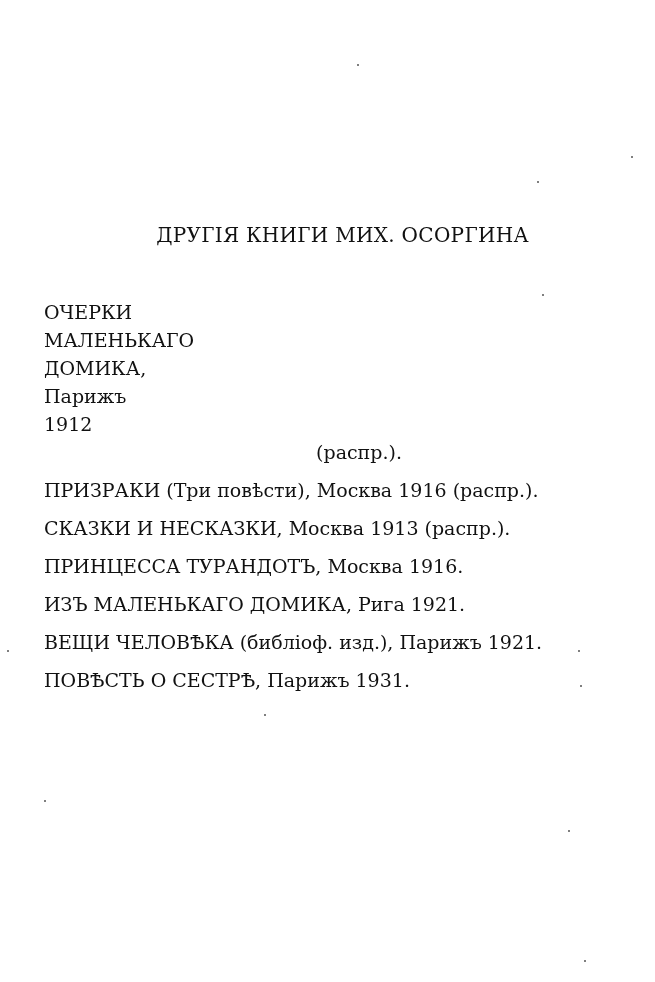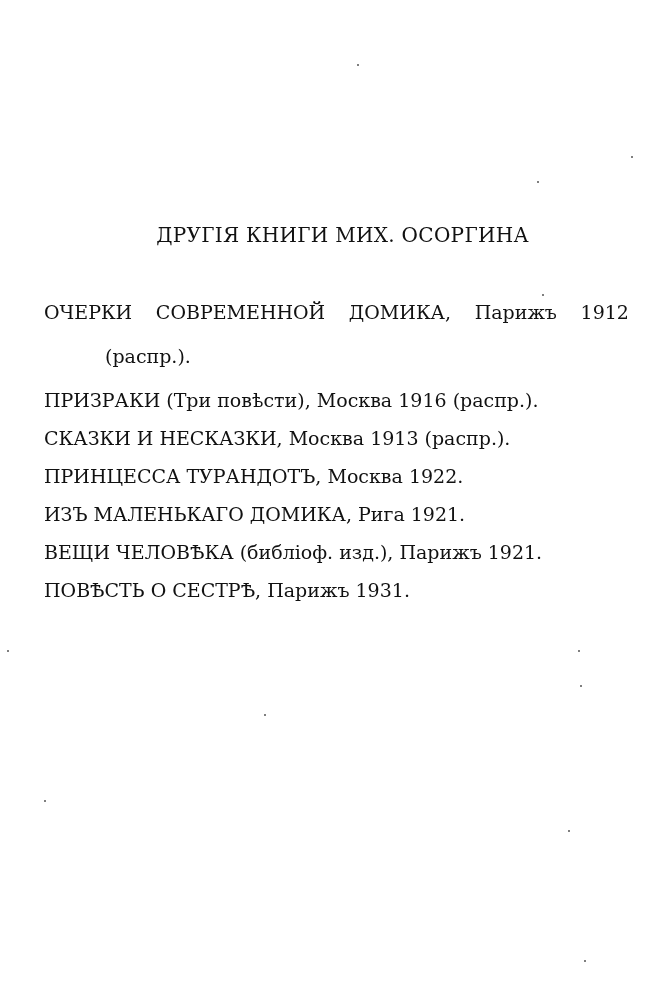--- a/index.html
+++ b/index.html
@@ -41,6 +41,7 @@
       line-height: 28px;
       margin: 0 0 10px 0;
       white-space: nowrap;
+      flex-direction: column;
     }
     .entry.justify {
       display: flex;

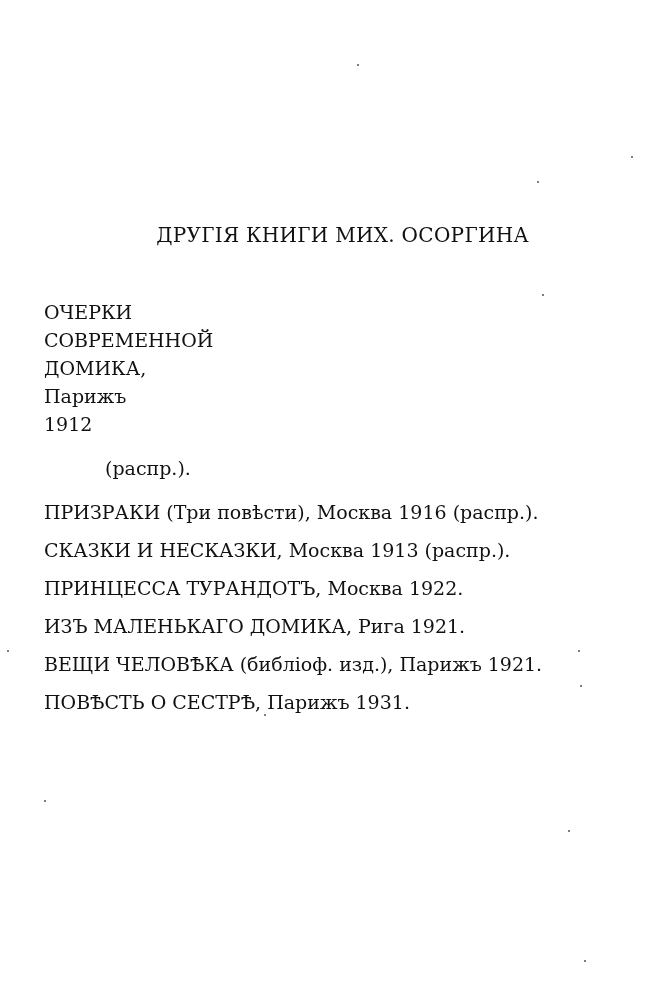--- a/index.html
+++ b/index.html
@@ -75,7 +75,7 @@
     <div class="first-block">
       <div class="entry justify" style="margin-bottom:0;">
         <span>ОЧЕРКИ</span>
-        <span>СОВРЕМЕННОЙ</span>
+        <span>МАЛЕНЬКАГО</span>
         <span>ДОМИКА,</span>
         <span>Парижъ</span>
         <span>1912</span>

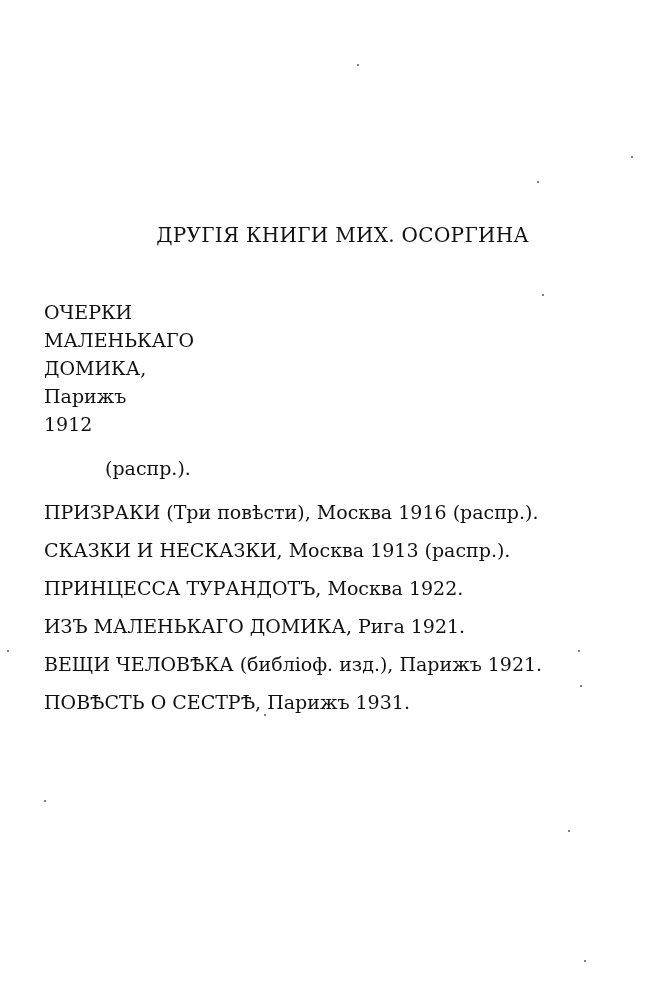--- a/index.html
+++ b/index.html
@@ -80,7 +80,7 @@
         <span>Парижъ</span>
         <span>1912</span>
       </div>
-      <div class="entry" style="margin:16px;">
+      <div class="entry" style="margin:0;text-align:center;">
         <span class="cont">(распр.).</span>
       </div>
     </div>

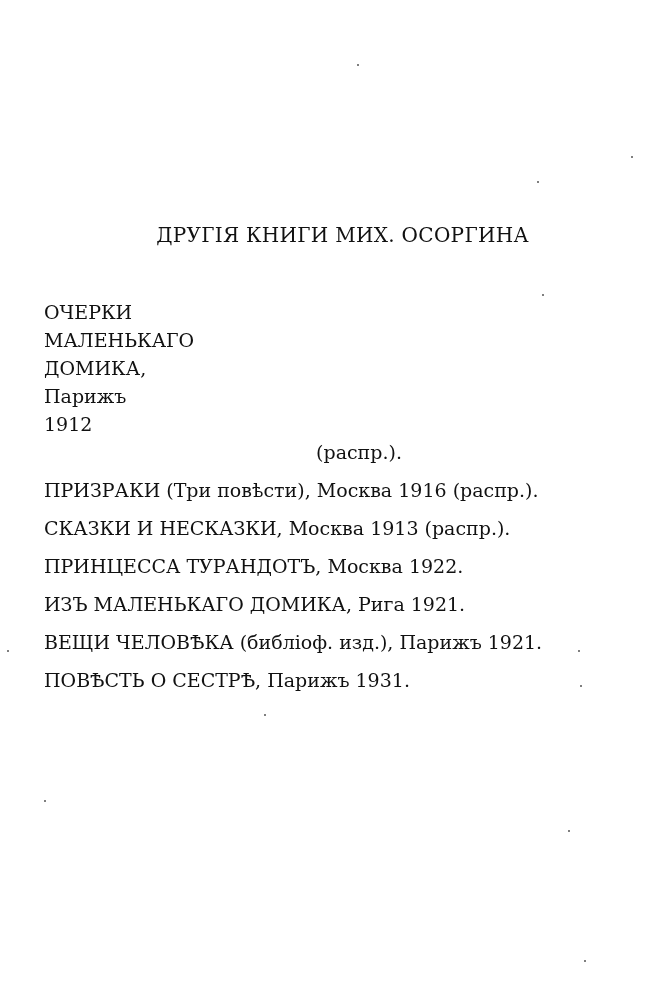--- a/index.html
+++ b/index.html
@@ -87,7 +87,7 @@
 
     <div class="entry">ПРИЗРАКИ (Три повѣсти), Москва 1916 (распр.).</div>
     <div class="entry">СКАЗКИ И НЕСКАЗКИ, Москва 1913 (распр.).</div>
-    <div class="entry">ПРИНЦЕССА ТУРАНДОТЪ, Москва 1922.</div>
+    <div class="entry">ПРИНЦЕССА ТУРАНДОТЪ, Москва 1916.</div>
     <div class="entry">ИЗЪ МАЛЕНЬКАГО ДОМИКА, Рига 1921.</div>
     <div class="entry">ВЕЩИ ЧЕЛОВѢКА (библіоф. изд.), Парижъ 1921.</div>
     <div class="entry">ПОВѢСТЬ О СЕСТРѢ, Парижъ 1931.</div>

